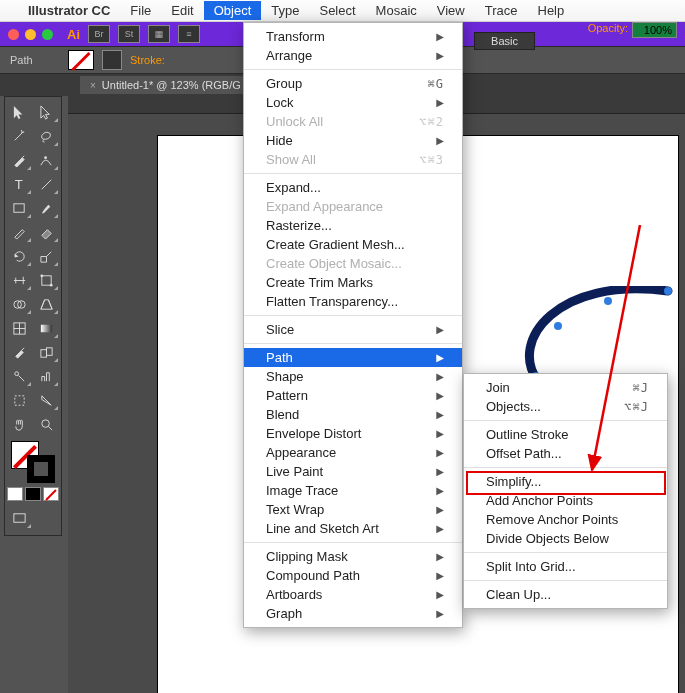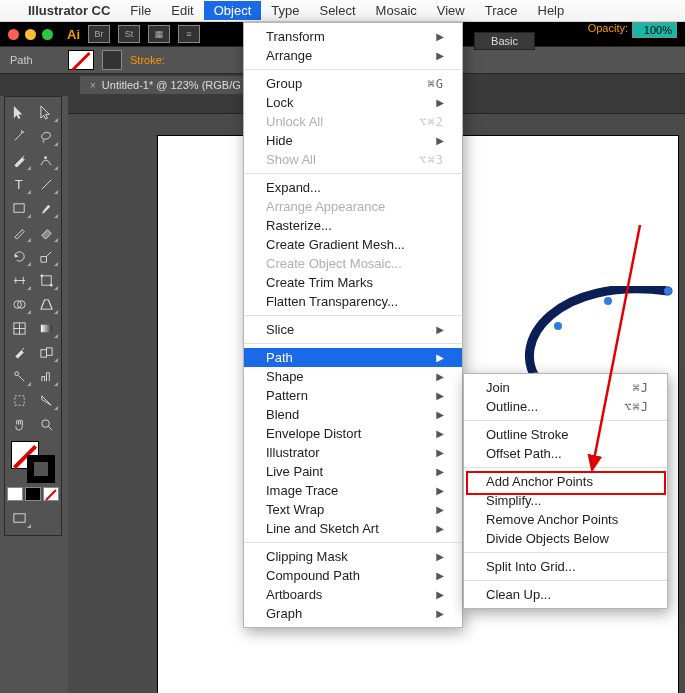--- a/index.html
+++ b/index.html
@@ -13,7 +13,7 @@
 
   
   .window { position:absolute; top:22px; left:0; right:0; bottom:0; background:#535353; }
-  .titlebar { height:24px; display:flex; align-items:center; padding:0 8px; gap:8px; background:#000000; }
+  .titlebar { height:24px; display:flex; align-items:center; padding:0 8px; gap:8px; background:#6d28d9; }
   .traffic { display:flex; gap:6px; }
   .dot { width:11px; height:11px; border-radius:50%; }
   .dot.red{background:#ff5f57}.dot.yellow{background:#febc2e}.dot.green{background:#28c840}

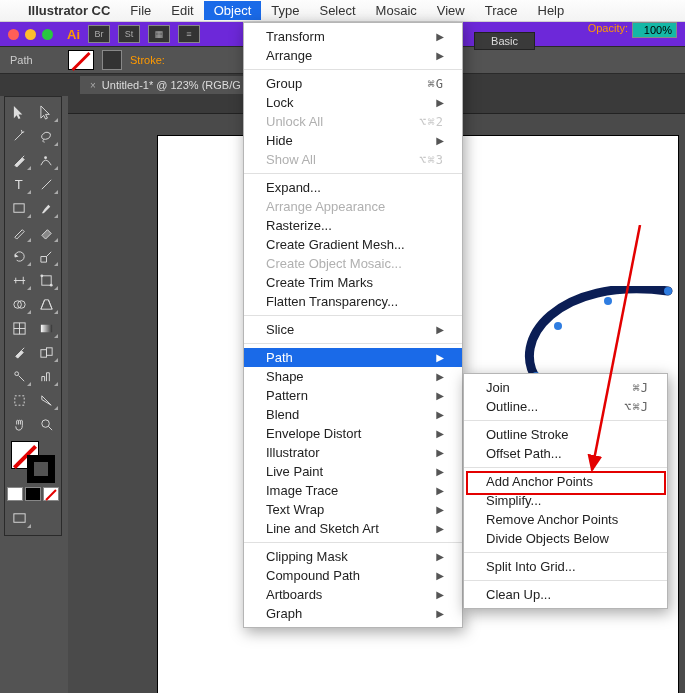--- a/index.html
+++ b/index.html
@@ -28,7 +28,7 @@
   .ctrl-basic { position:absolute; right:150px; top:0; height:28px; display:flex; align-items:flex-end; gap:4px; }
   .basic-pill { background:#3a3a3a; border:1px solid #222; padding:2px 16px; font-size:11px; color:#ddd; }
   .opacity-grp { position:absolute; right:8px; top:0; height:28px; display:flex; align-items:flex-start; gap:4px; }
-  .opacity-field { background:#14b8a6; color:#000; border:1px solid #888; font-size:11px; padding:1px 4px; width:45px; text-align:right; }
+  .opacity-field { background:#15803d; color:#000; border:1px solid #888; font-size:11px; padding:1px 4px; width:45px; text-align:right; }
 
   .tabstrip { height:22px; background:#3a3a3a; display:flex; align-items:center; padding-left:80px; }
   .doc-tab { background:#535353; color:#ddd; font-size:11px; padding:3px 10px; display:flex; align-items:center; gap:6px; }

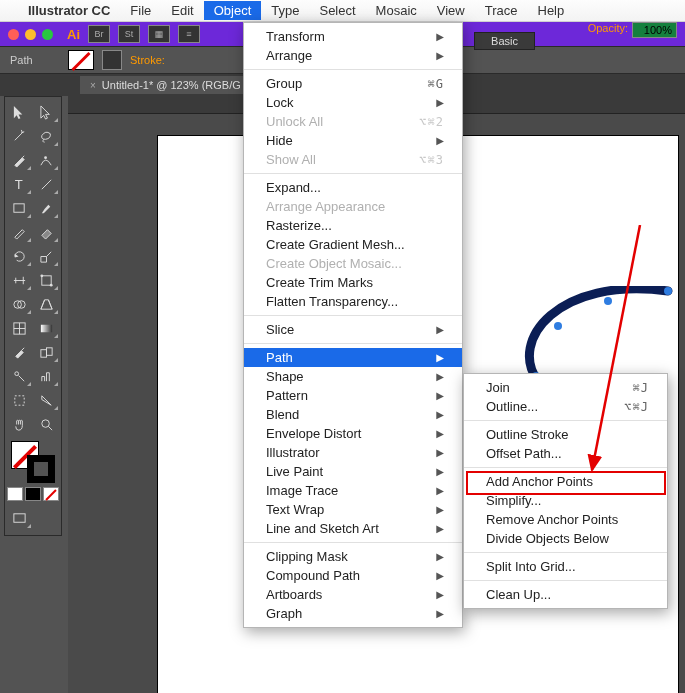--- a/index.html
+++ b/index.html
@@ -568,7 +568,7 @@
       <span>Expand...</span>
     </div>
     <div class="item disabled">
-      <span>Arrange Appearance</span>
+      <span>Expand Appearance</span>
     </div>
     <div class="item">
       <span>Rasterize...</span>

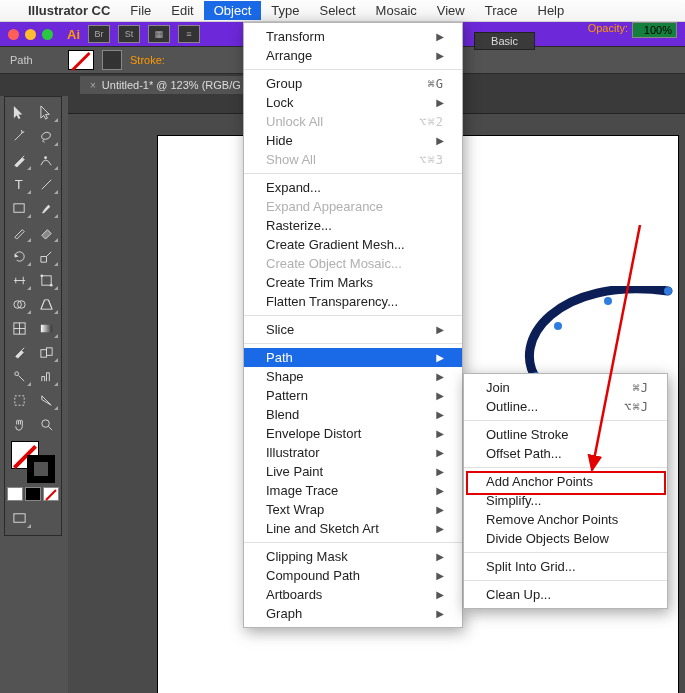--- a/index.html
+++ b/index.html
@@ -656,7 +656,7 @@
       <span class="sc">⌘J</span>
     </div>
     <div class="item">
-      <span>Outline...</span>
+      <span>Objects...</span>
       <span class="sc">⌥⌘J</span>
     </div>
     <hr>

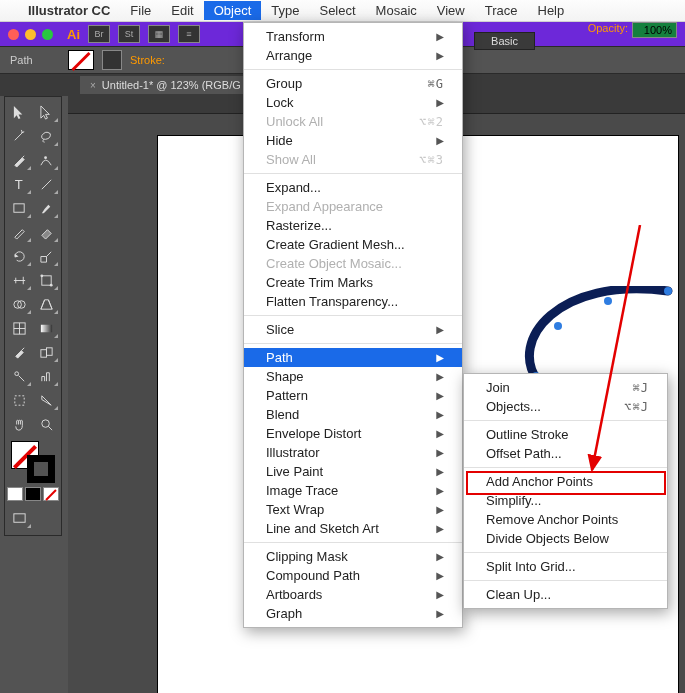--- a/index.html
+++ b/index.html
@@ -612,7 +612,7 @@
       <span class="arrow">▶</span>
     </div>
     <div class="item">
-      <span>Illustrator</span>
+      <span>Appearance</span>
       <span class="arrow">▶</span>
     </div>
     <div class="item">

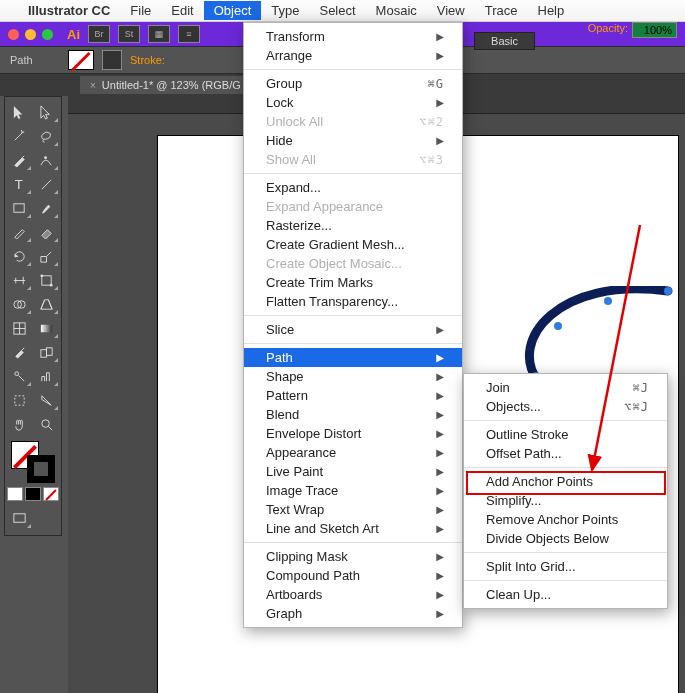--- a/index.html
+++ b/index.html
@@ -668,10 +668,10 @@
     </div>
     <hr>
     <div class="item">
+      <span>Simplify...</span>
+    </div>
+    <div class="item">
       <span>Add Anchor Points</span>
-    </div>
-    <div class="item">
-      <span>Simplify...</span>
     </div>
     <div class="item">
       <span>Remove Anchor Points</span>

